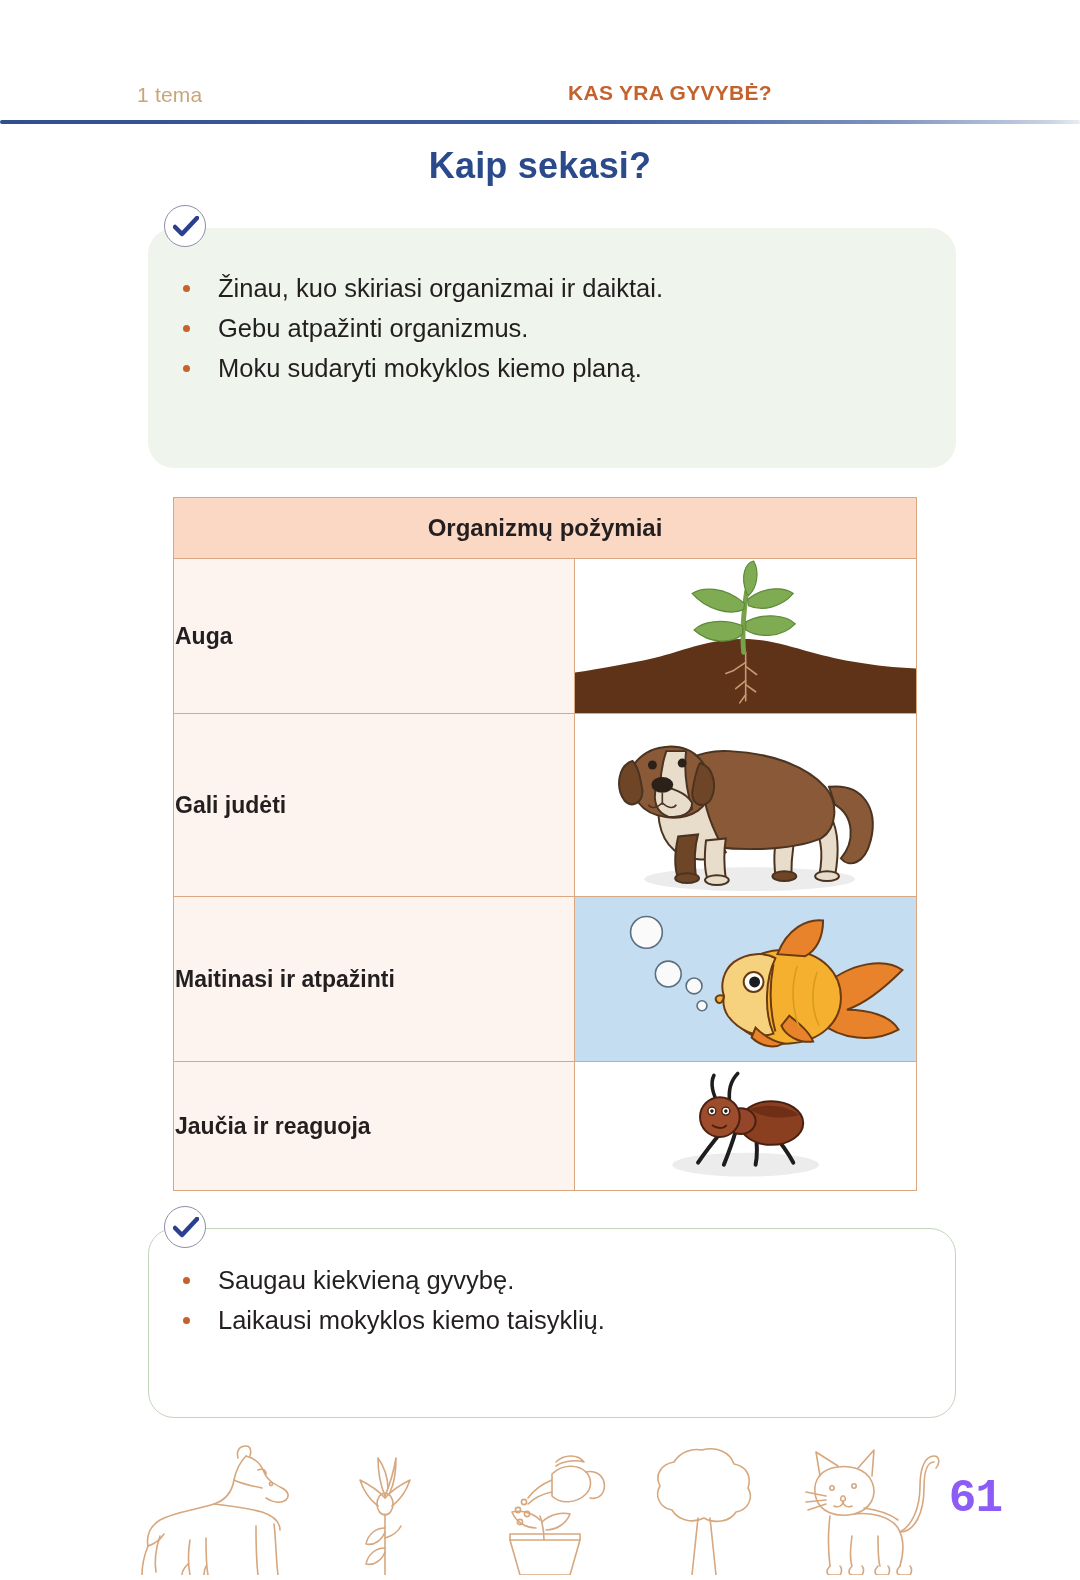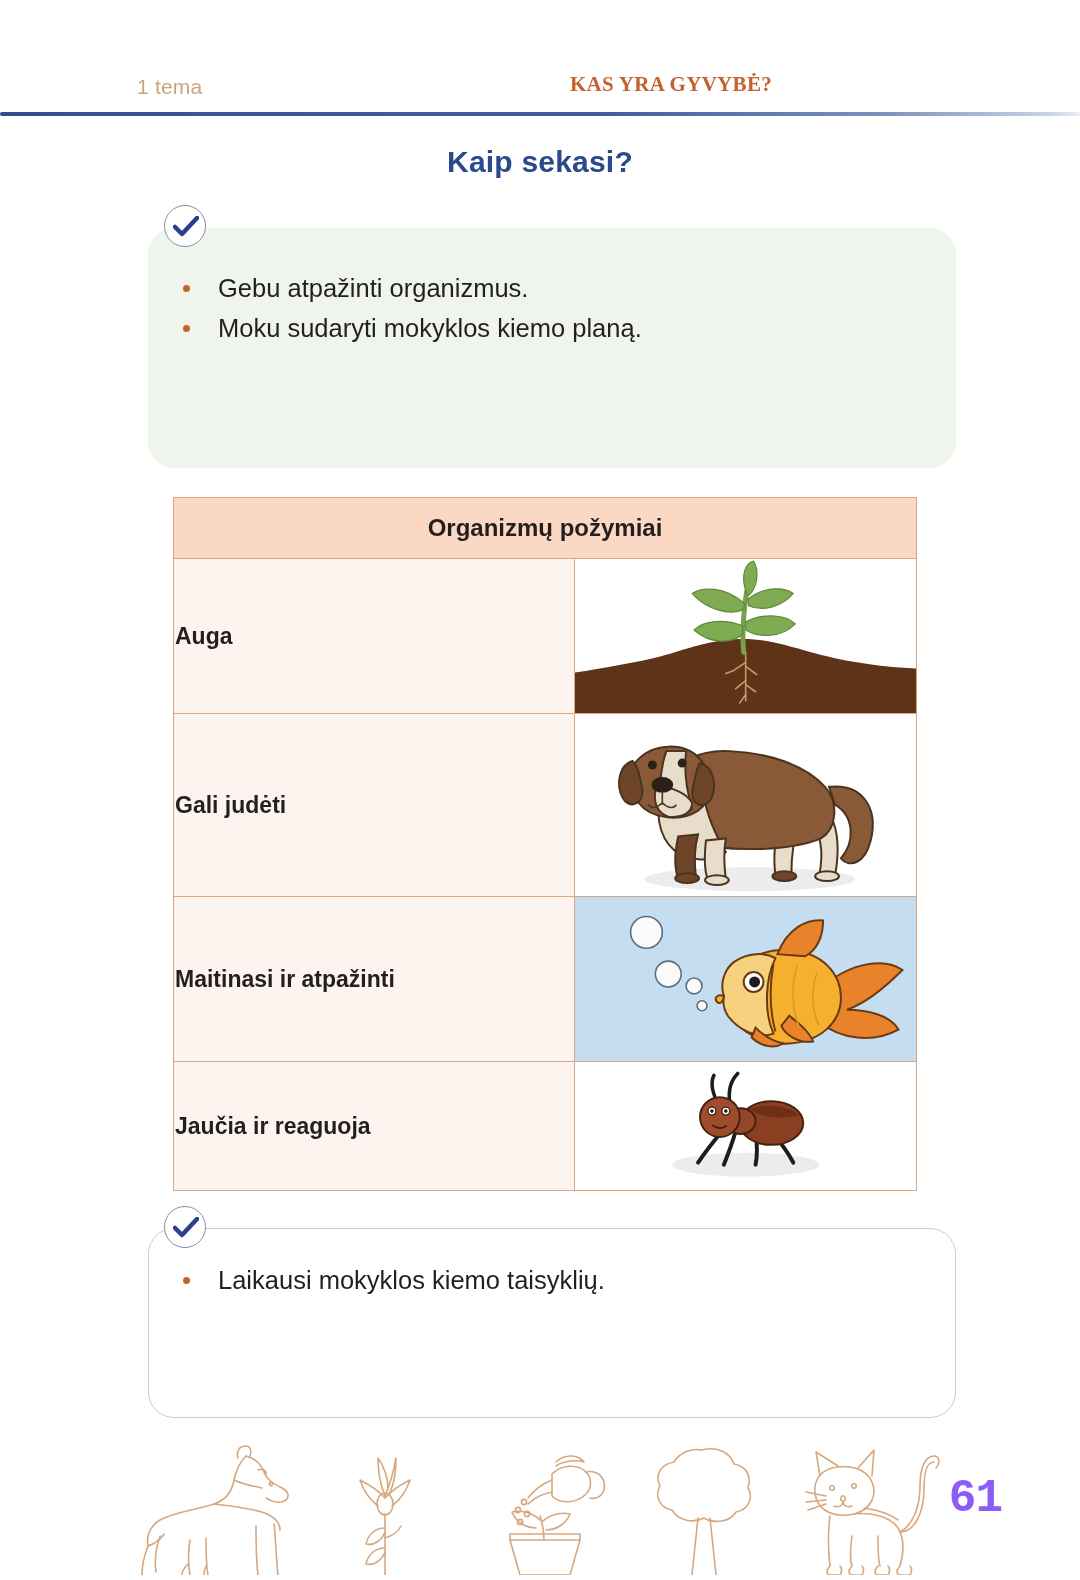--- a/index.html
+++ b/index.html
@@ -18,7 +18,7 @@
   
   .page-header {
     position: absolute;
-    left: 0; top: 8px;
+    left: 0; top: 16px;
     width: 924px;
     height: 110px;
   }

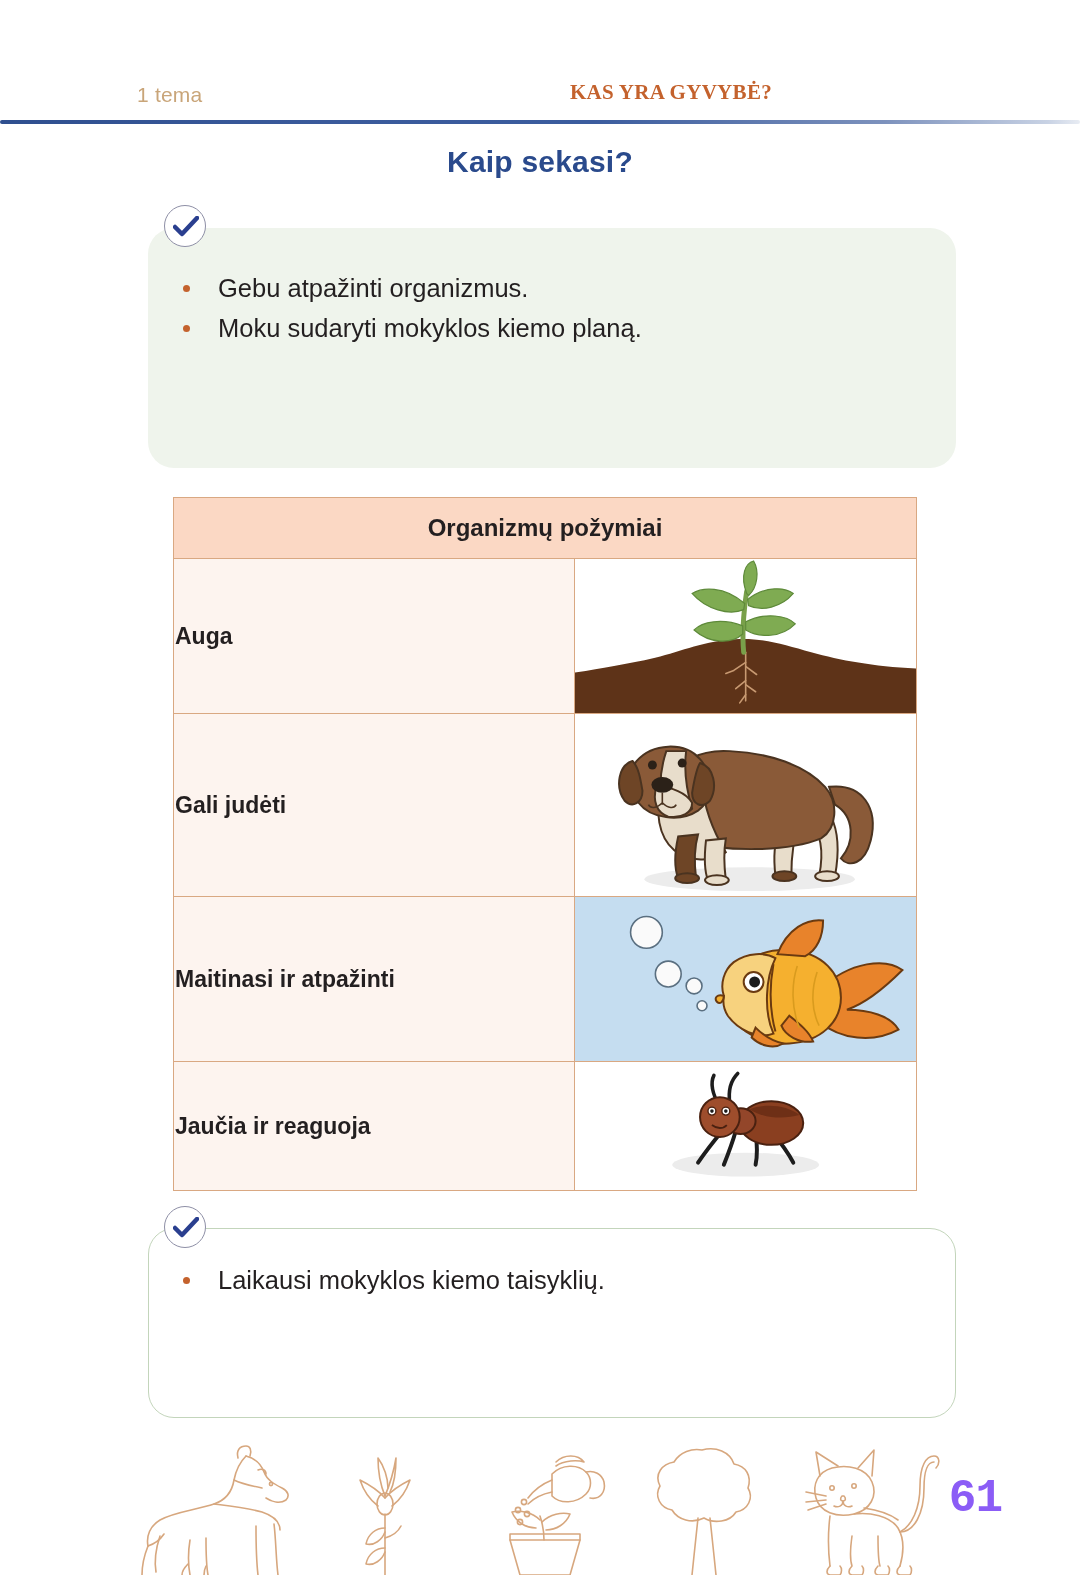--- a/index.html
+++ b/index.html
@@ -38,7 +38,6 @@
     color: #c4622d;
     letter-spacing: 0.3px;
     line-height: 1;
-    font-family: Liberation Serif, serif;
   }
   .hdr-rule {
     position: absolute;

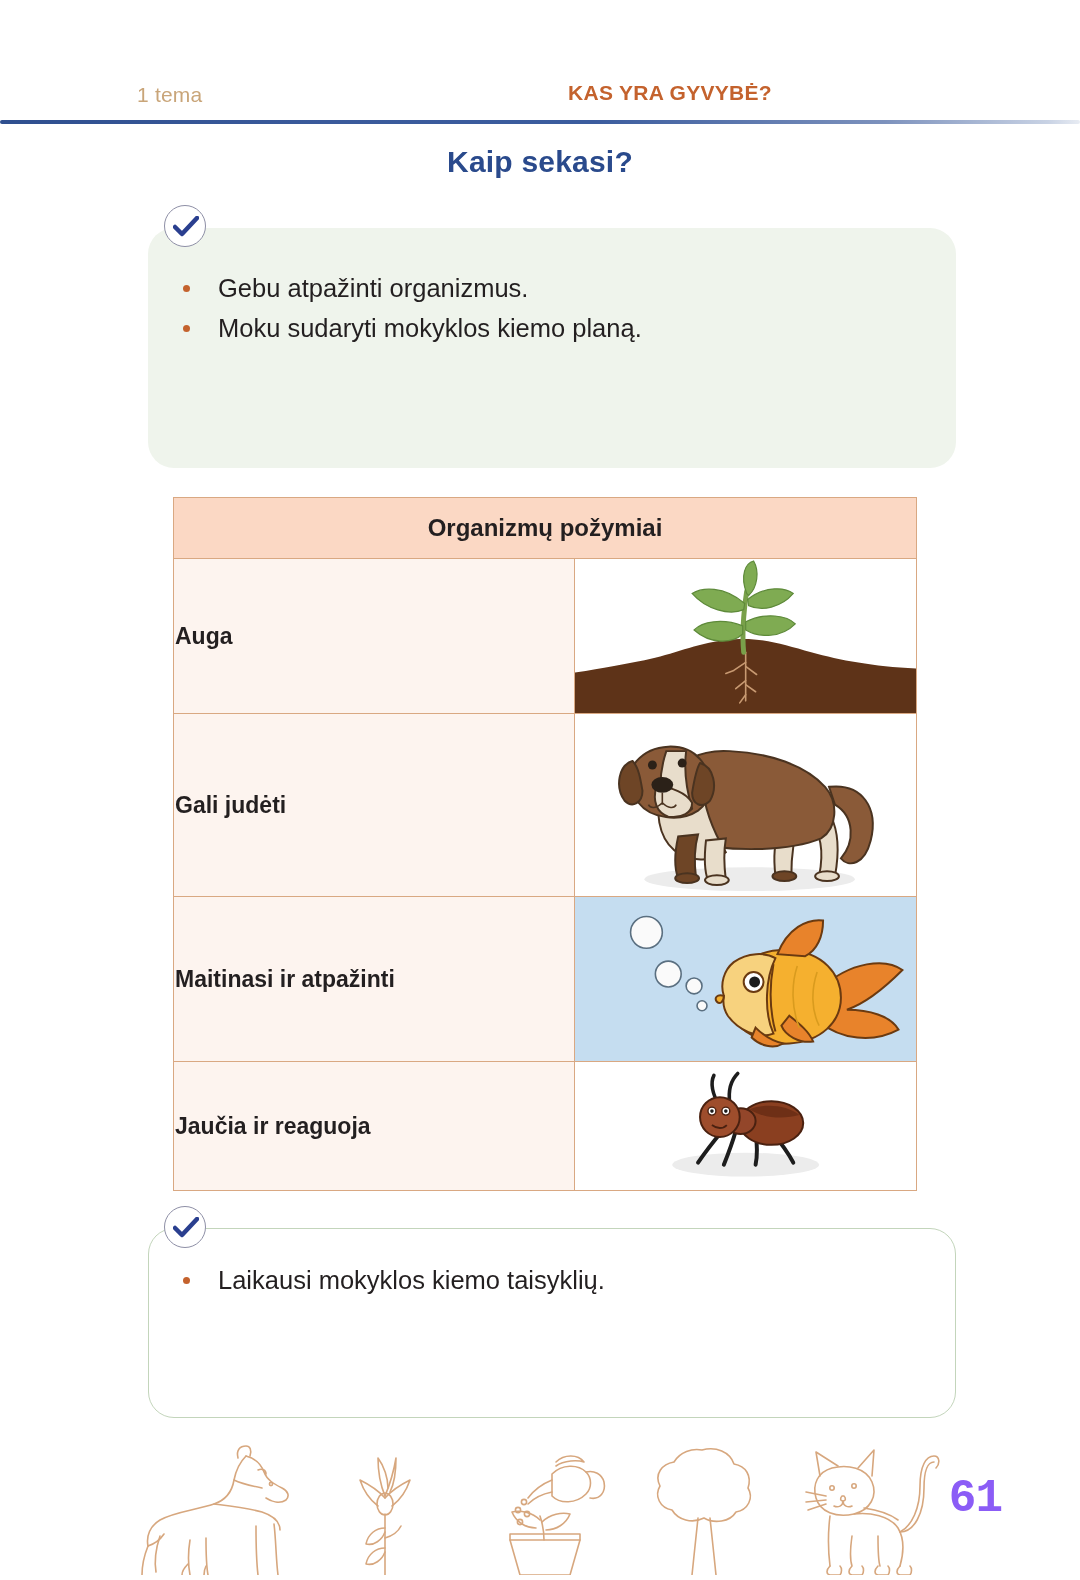--- a/index.html
+++ b/index.html
@@ -54,7 +54,7 @@
     left: 0; top: 145px;
     width: 1080px;
     text-align: center;
-    font-size: 30px;
+    font-size: 36px;
     font-weight: bold;
     color: #2a4a8c;
     letter-spacing: 0.2px;

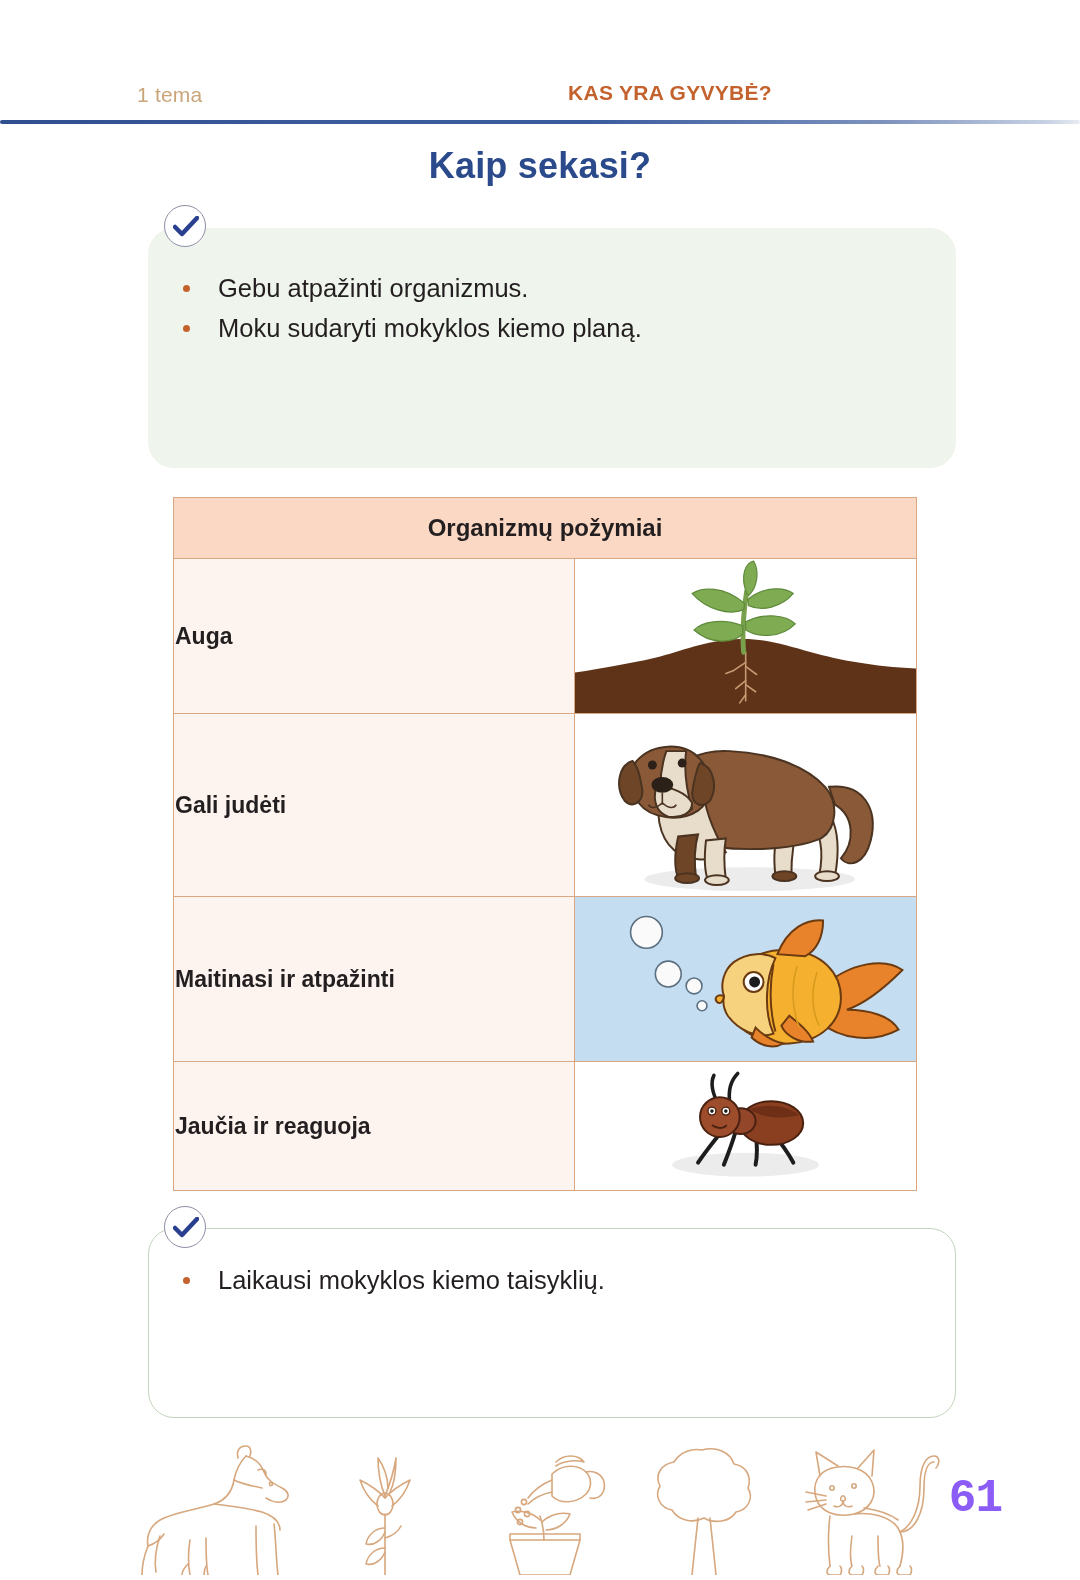--- a/index.html
+++ b/index.html
@@ -194,6 +194,7 @@
   </svg>
 </div>
 <ul class="bullets top">
+  <li>Žinau, kuo skiriasi organizmai ir daiktai.</li>
   <li>Gebu atpažinti organizmus.</li>
   <li>Moku sudaryti mokyklos kiemo planą.</li>
 </ul>

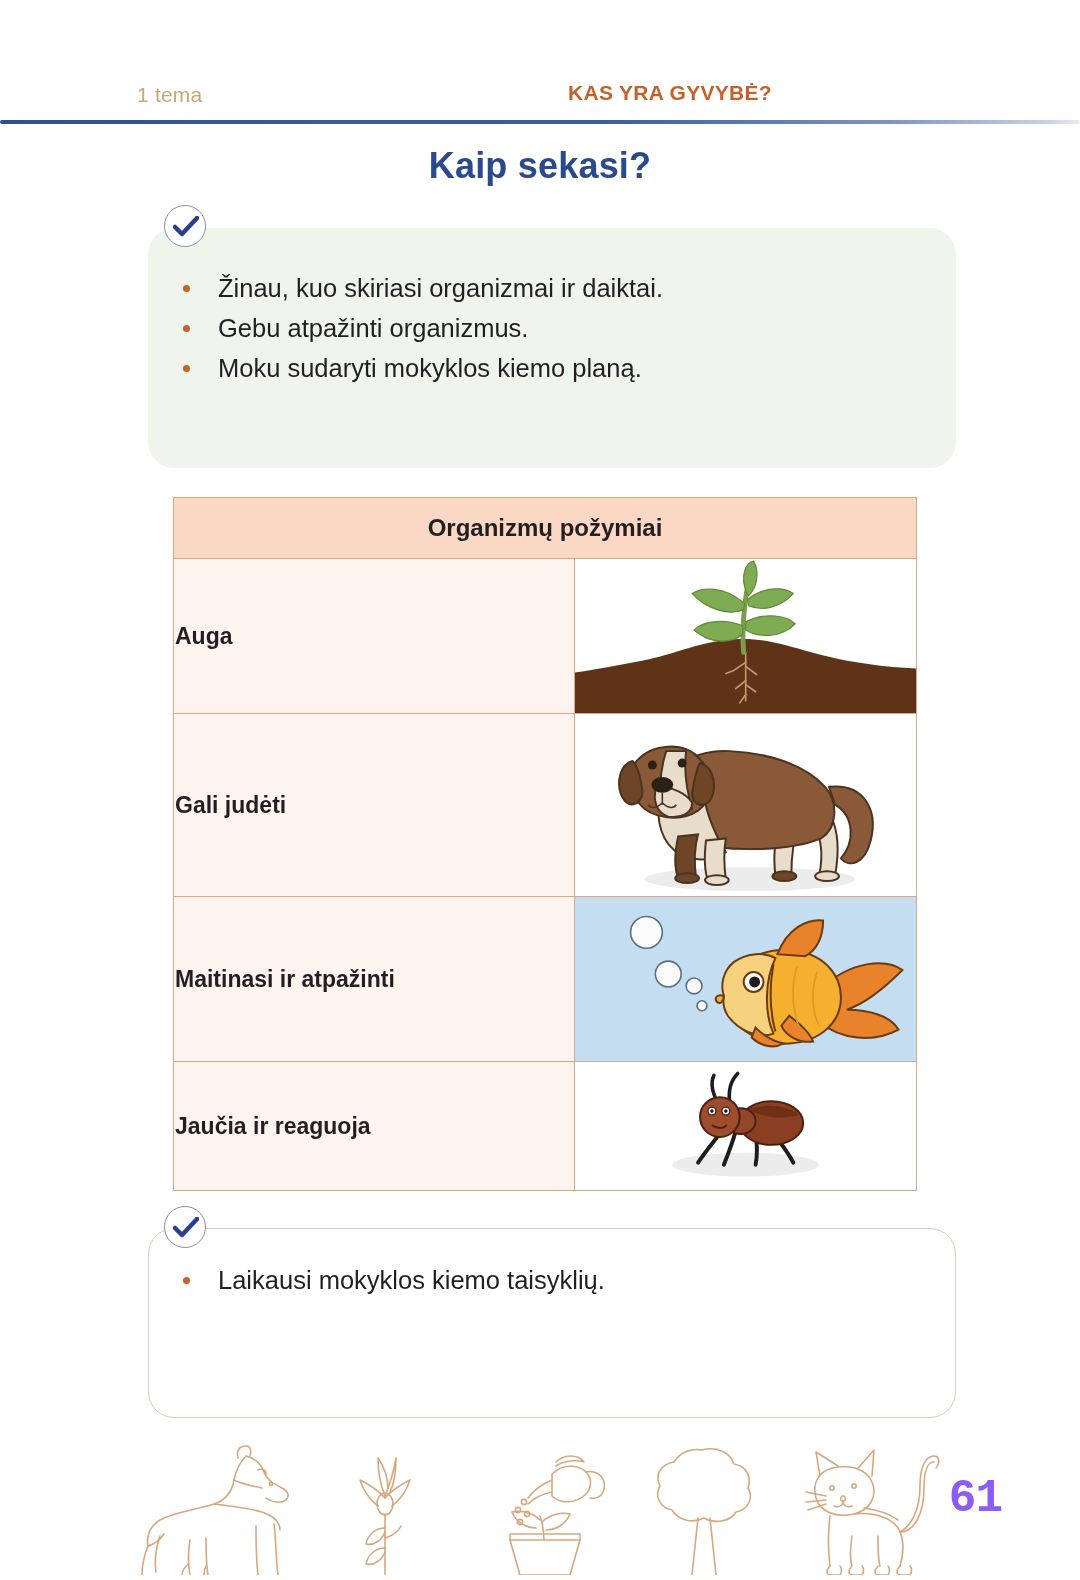--- a/index.html
+++ b/index.html
@@ -367,6 +367,7 @@
   </svg>
 </div>
 <ul class="bullets bottom">
+  <li>Saugau kiekvieną gyvybę.</li>
   <li>Laikausi mokyklos kiemo taisyklių.</li>
 </ul>
 

